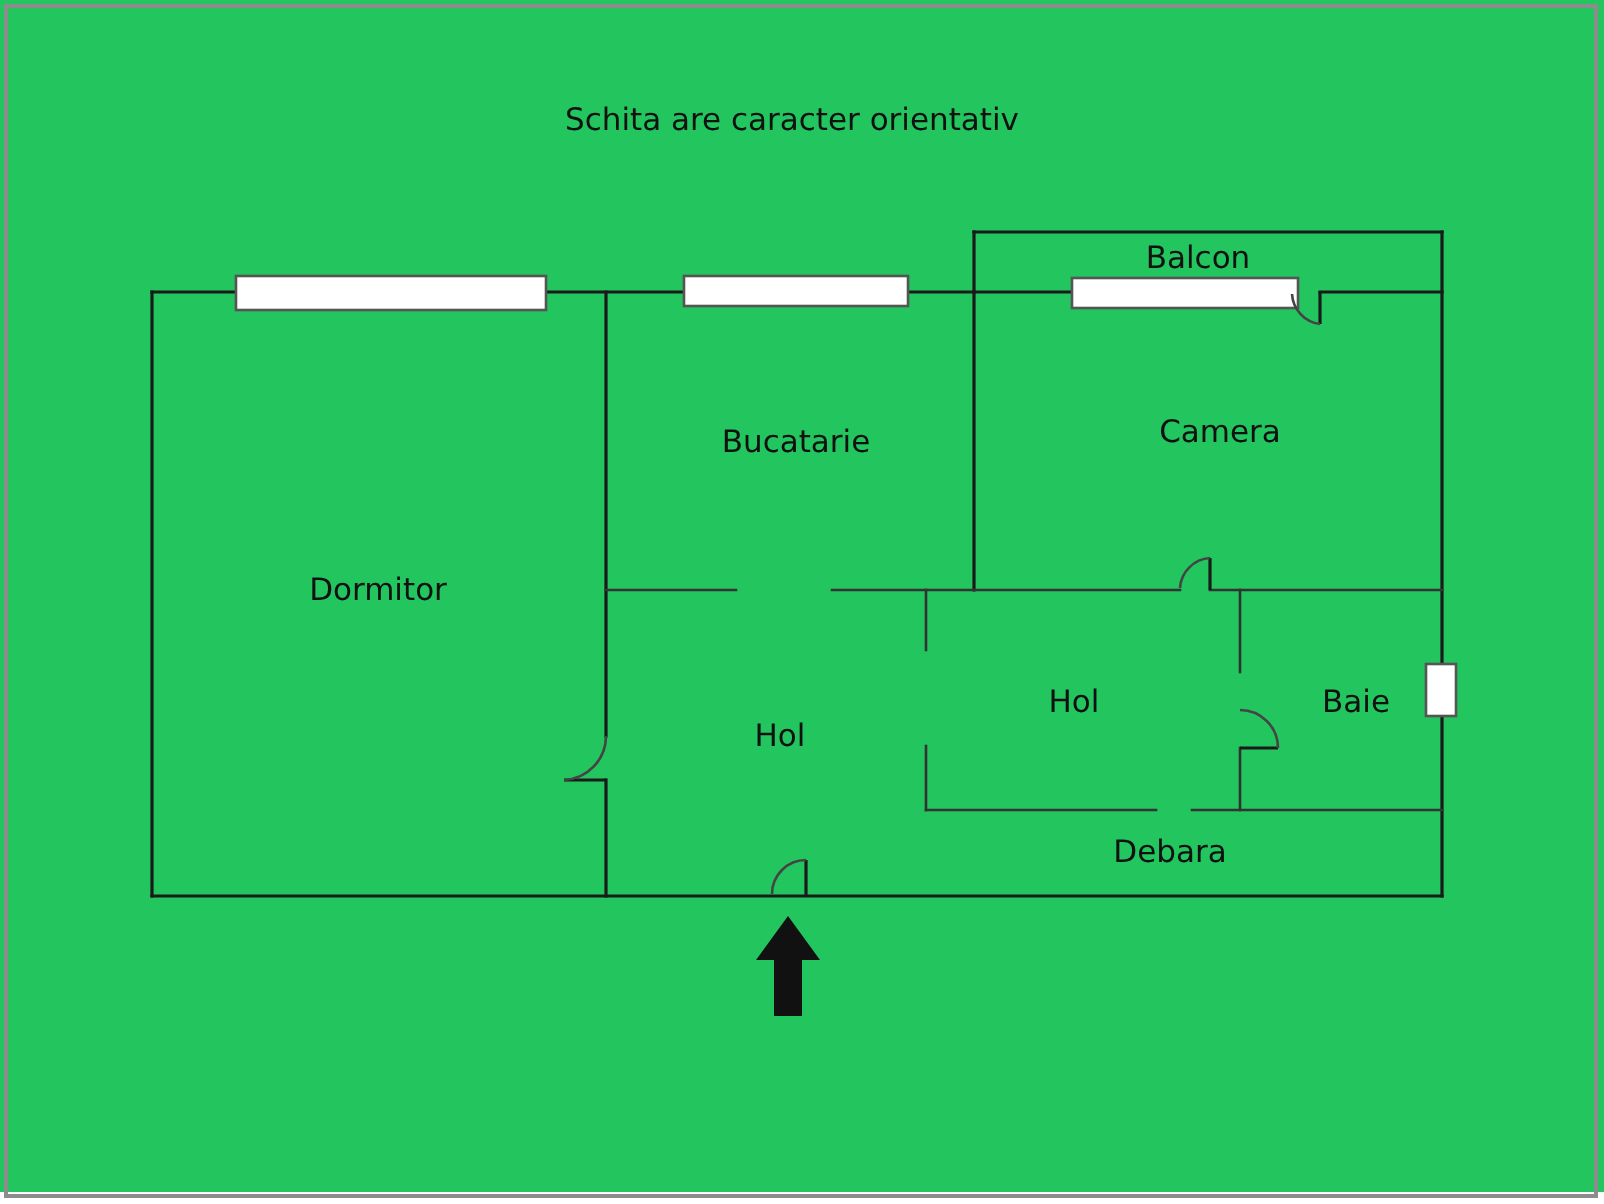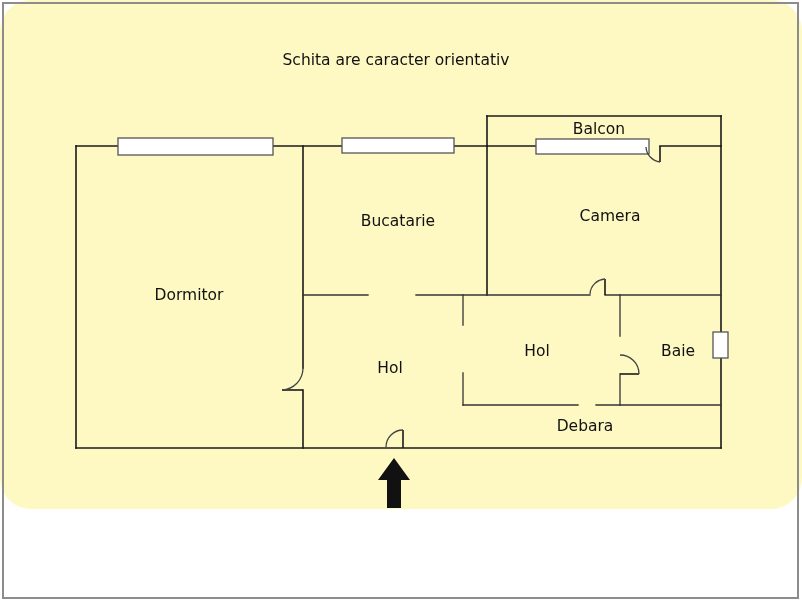--- a/index.html
+++ b/index.html
@@ -17,10 +17,9 @@
   #page {
     position: relative;
     width: 802px;
-    height: 509px;
-    background: #fef9c3;
+    height: 596px;
+    background: #22c55e;
     box-sizing: border-box;
-    border-radius: 31px;
   }
   #outer-frame {
     position: absolute;

